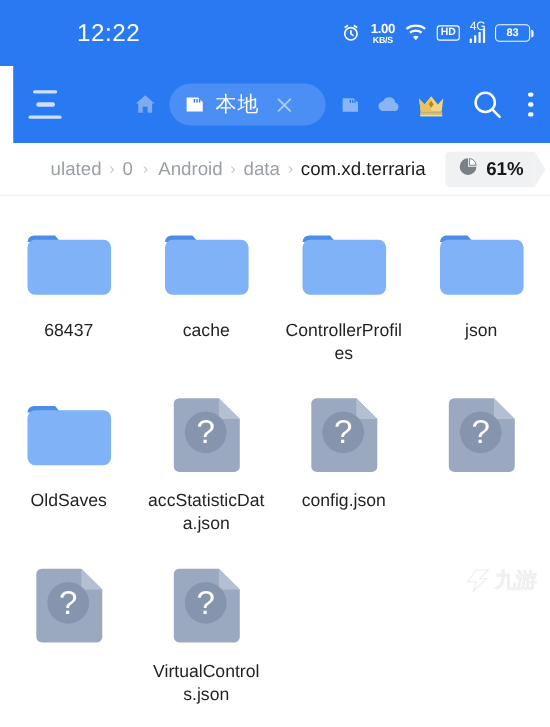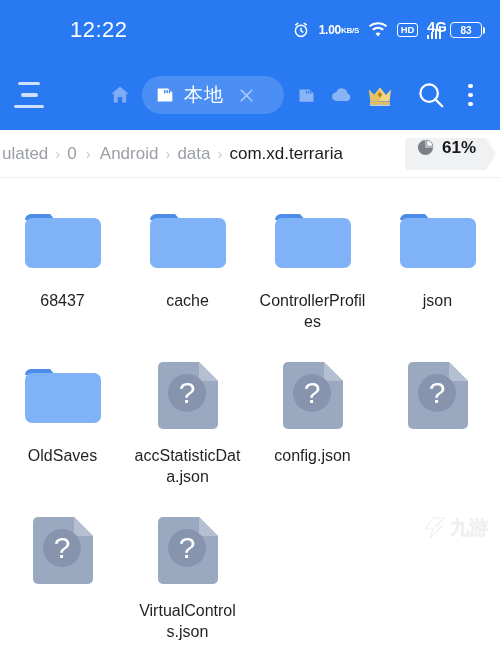--- a/index.html
+++ b/index.html
@@ -27,7 +27,7 @@
     margin-left: auto; display: flex; align-items: center; gap: 9px;
   }
   .sb-icon { display: flex; align-items: center; justify-content: center; }
-  .netspeed { display: flex; flex-direction: row; align-items: center; line-height: 1; }
+  .netspeed { display: flex; flex-direction: column; align-items: center; line-height: 1; }
   .netspeed .n1 { color: #fff; font-size: 12px; font-weight: 700; letter-spacing: -.3px; }
   .netspeed .n2 { color: #fff; font-size: 8px; font-weight: 700; letter-spacing: -.2px; margin-top: 1px;}
   .hdbadge {

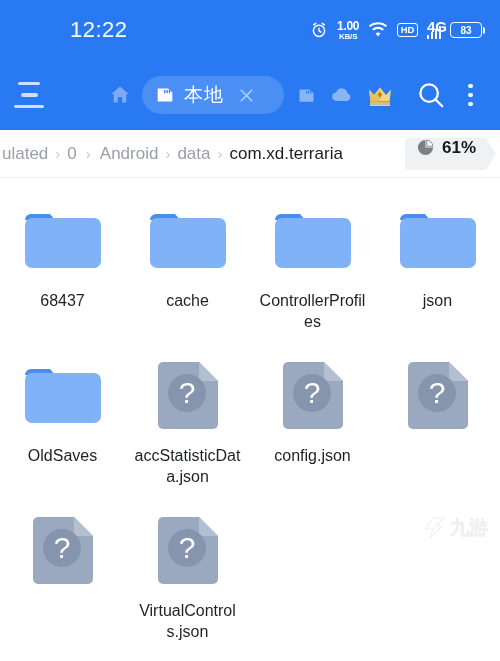--- a/index.html
+++ b/index.html
@@ -35,7 +35,7 @@
     font-size: 9.5px; font-weight: 700; padding: 1px 2.5px; line-height: 1;
   }
   .sig-wrap { display: flex; align-items: flex-end; gap: 1px; position: relative; }
-  .sig-4g { color:#fff; font-size: 15px; font-weight: 700; position:absolute; top:-3px; left:0; }
+  .sig-4g { color:#fff; font-size: 11px; font-weight: 400; position:absolute; top:-3px; left:0; }
   .bars { display:flex; align-items:flex-end; gap:1.5px; height: 13px; margin-top:5px;}
   .bars i { display:block; width:2.4px; background:#fff; border-radius:.5px; }
   .bars i:nth-child(1){height:4px}.bars i:nth-child(2){height:7px}

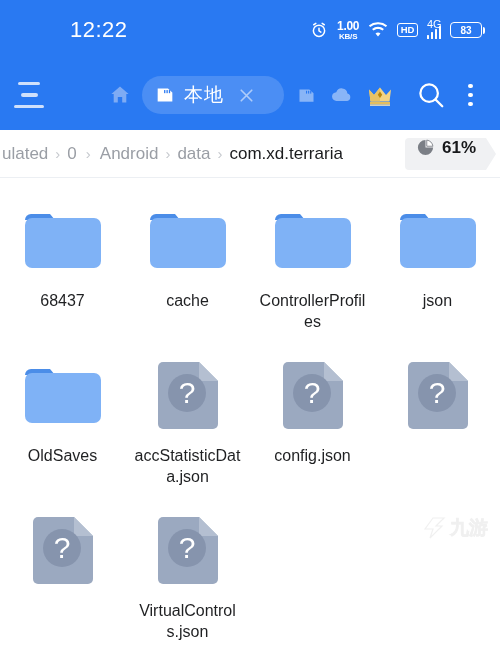--- a/index.html
+++ b/index.html
@@ -51,7 +51,7 @@
   
   .toolbar {
     height: 70px; background: #2979F2;
-    display: flex; align-items: center; padding: 0 4px;
+    display: flex; align-items: center; padding: 0 4px; margin-left: 12px;
   }
   .tb-btn { display:flex; align-items:center; justify-content:center; cursor:pointer; }
   .hamburger { width: 34px; height: 26px; display:flex; flex-direction:column;

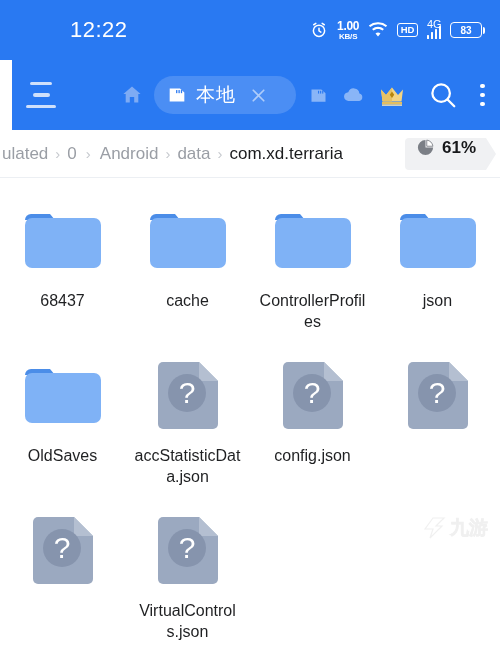--- a/index.html
+++ b/index.html
@@ -82,7 +82,7 @@
     height: 48px; background:#fff; display:flex; align-items:center;
     padding: 0 0 0 0; border-bottom: 1px solid #eceff3;
   }
-  .crumbs { display:flex; align-items:center; flex:1; overflow:hidden; padding-left: 2px;}
+  .crumbs { display:flex; align-items:center; flex:1; overflow:hidden; padding-left: 2px; margin-left: 44px;}
   .crumb { font-size: 17px; color:#9a9ea5; white-space:nowrap; }
   .crumb.last { color:#1b1c1e; }
   .sep { color:#c6c9ce; font-size: 15px; margin: 0 7px; }

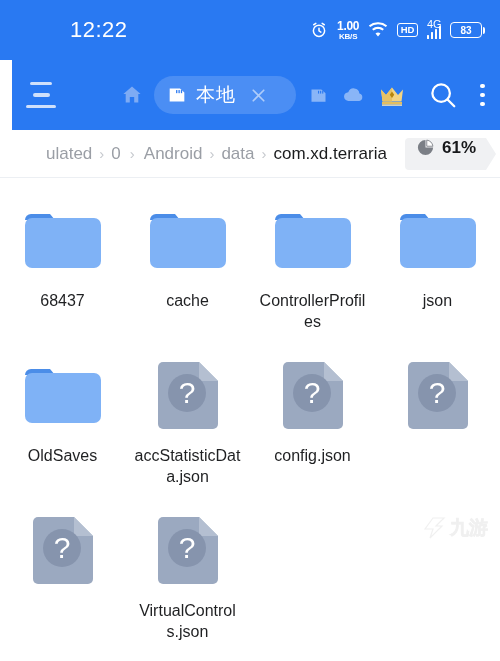--- a/index.html
+++ b/index.html
@@ -89,7 +89,7 @@
   .sep.thin { margin: 0 9px; }
   .storage {
     position: relative; margin-right: 14px; height: 32px;
-    display:flex; gap:7px;
+    display:flex; align-items:center; gap:7px;
     background:#f0f1f3; padding: 0 10px 0 11px;
     border-radius: 4px 0 0 4px; flex: none;
   }

